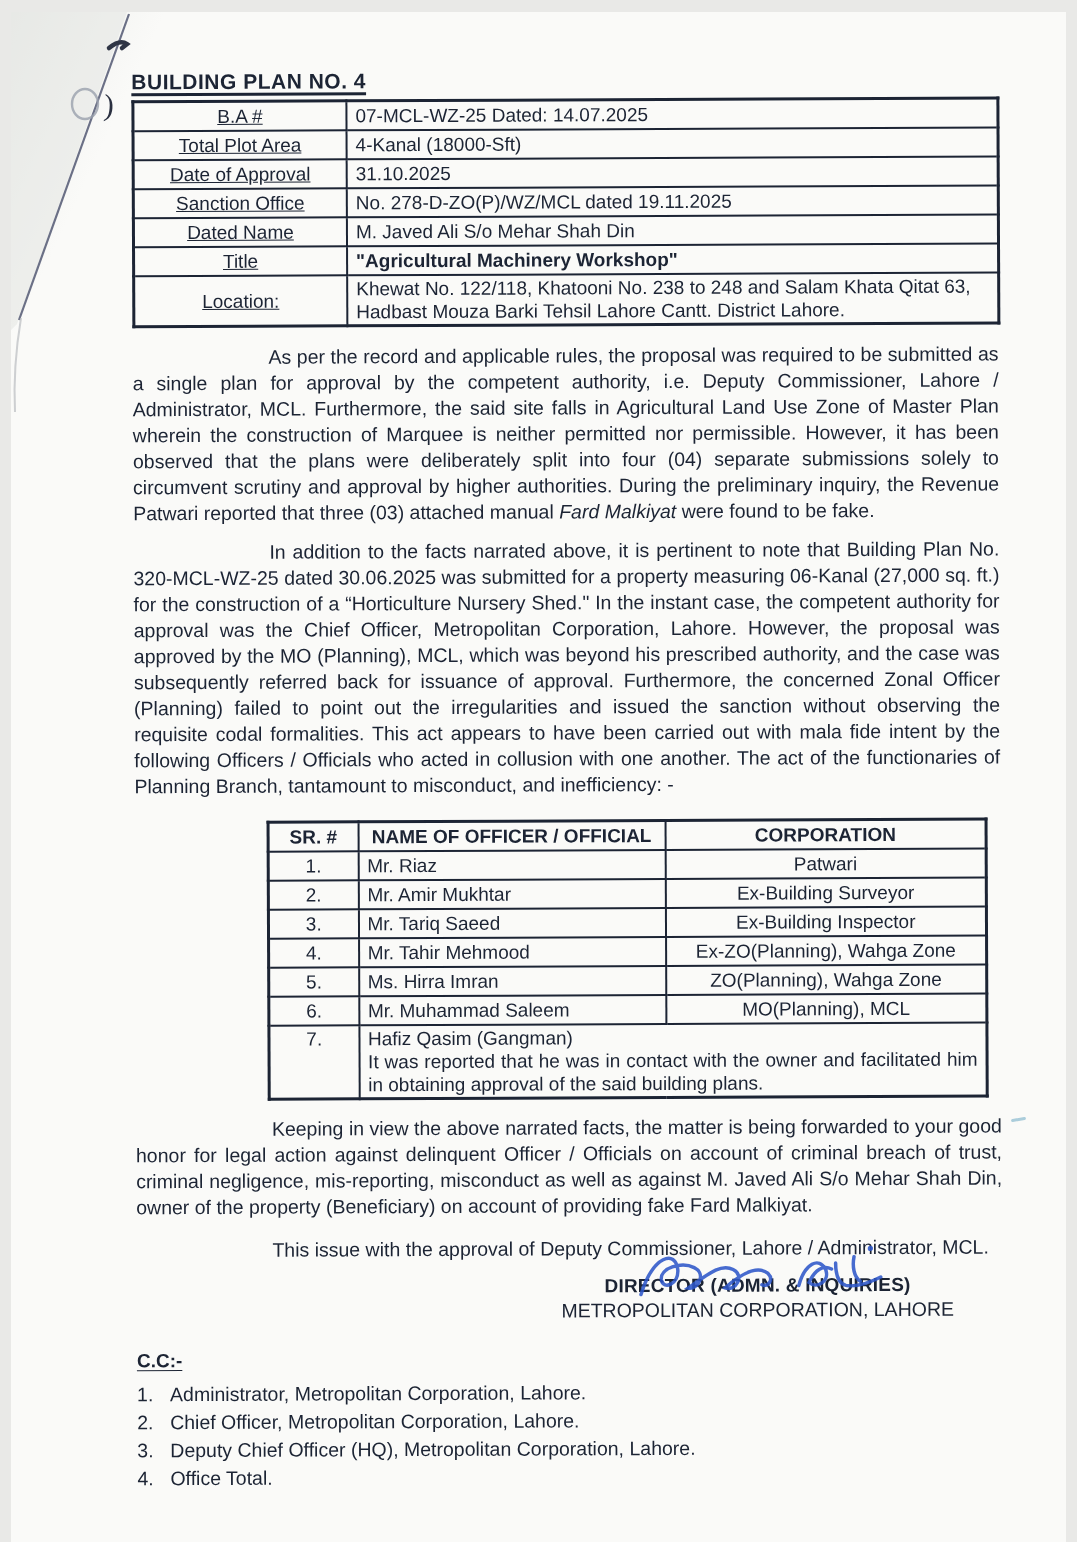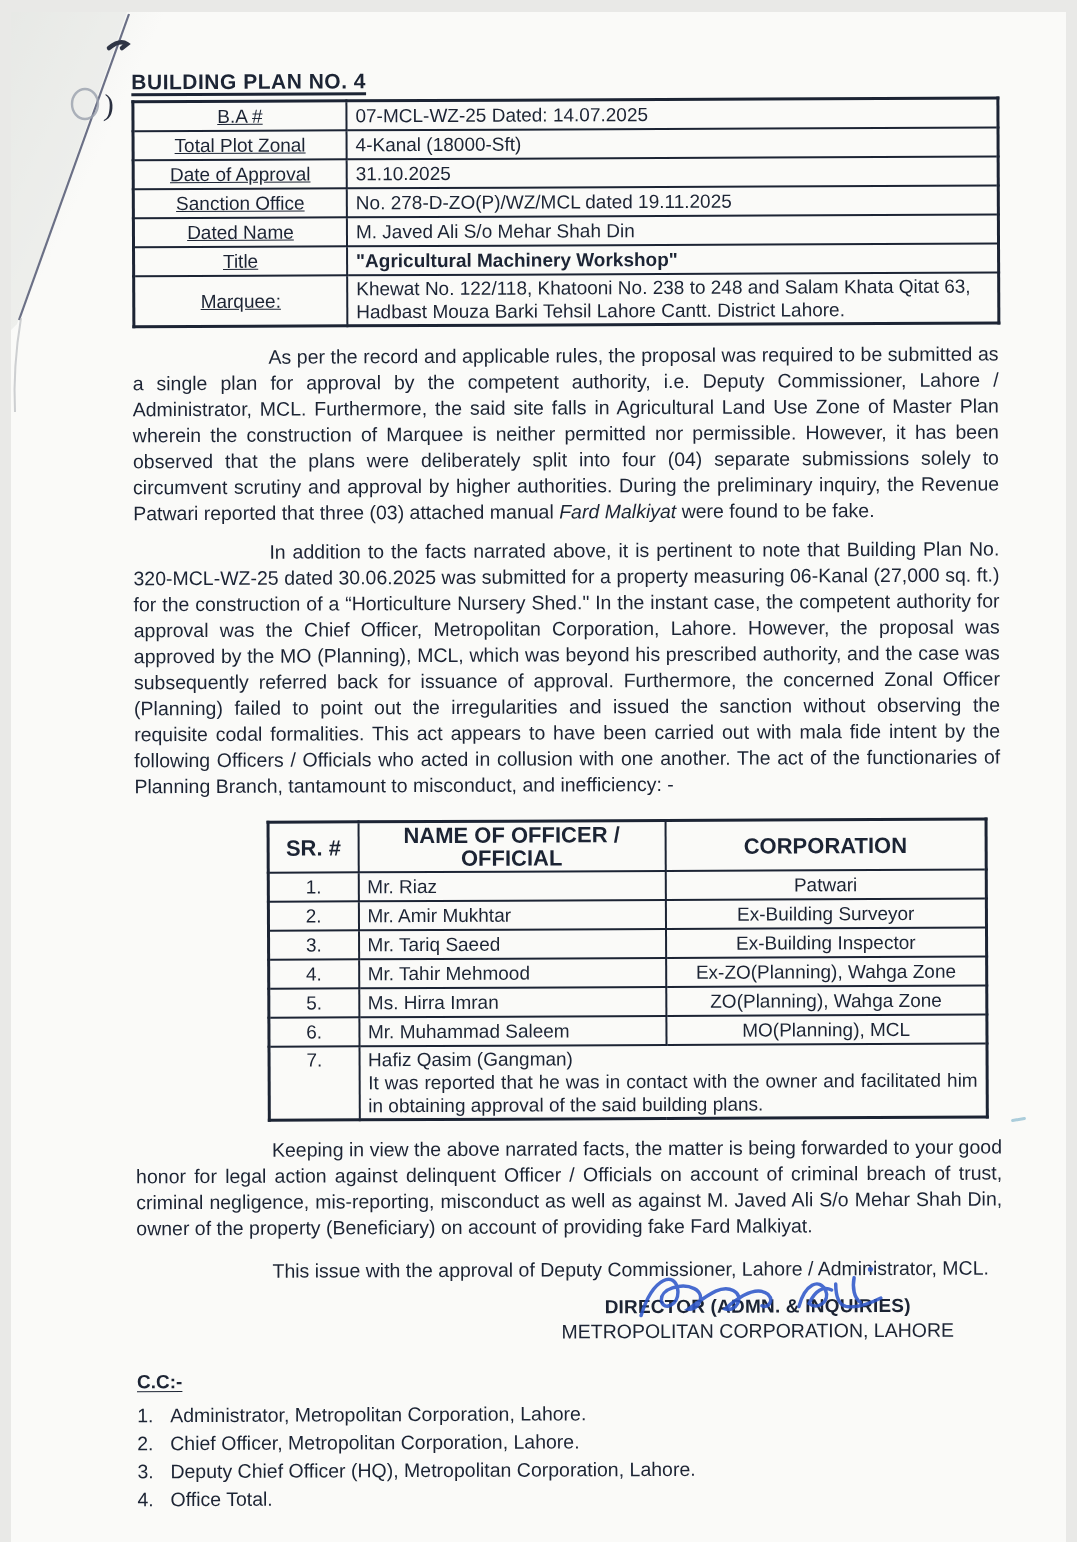--- a/index.html
+++ b/index.html
@@ -107,7 +107,7 @@
           <td class="val">07-MCL-WZ-25 Dated: 14.07.2025</td>
         </tr>
         <tr>
-          <td class="lbl">Total Plot Zonal</td>
+          <td class="lbl">Total Plot Area</td>
           <td class="val">4-Kanal (18000-Sft)</td>
         </tr>
         <tr>

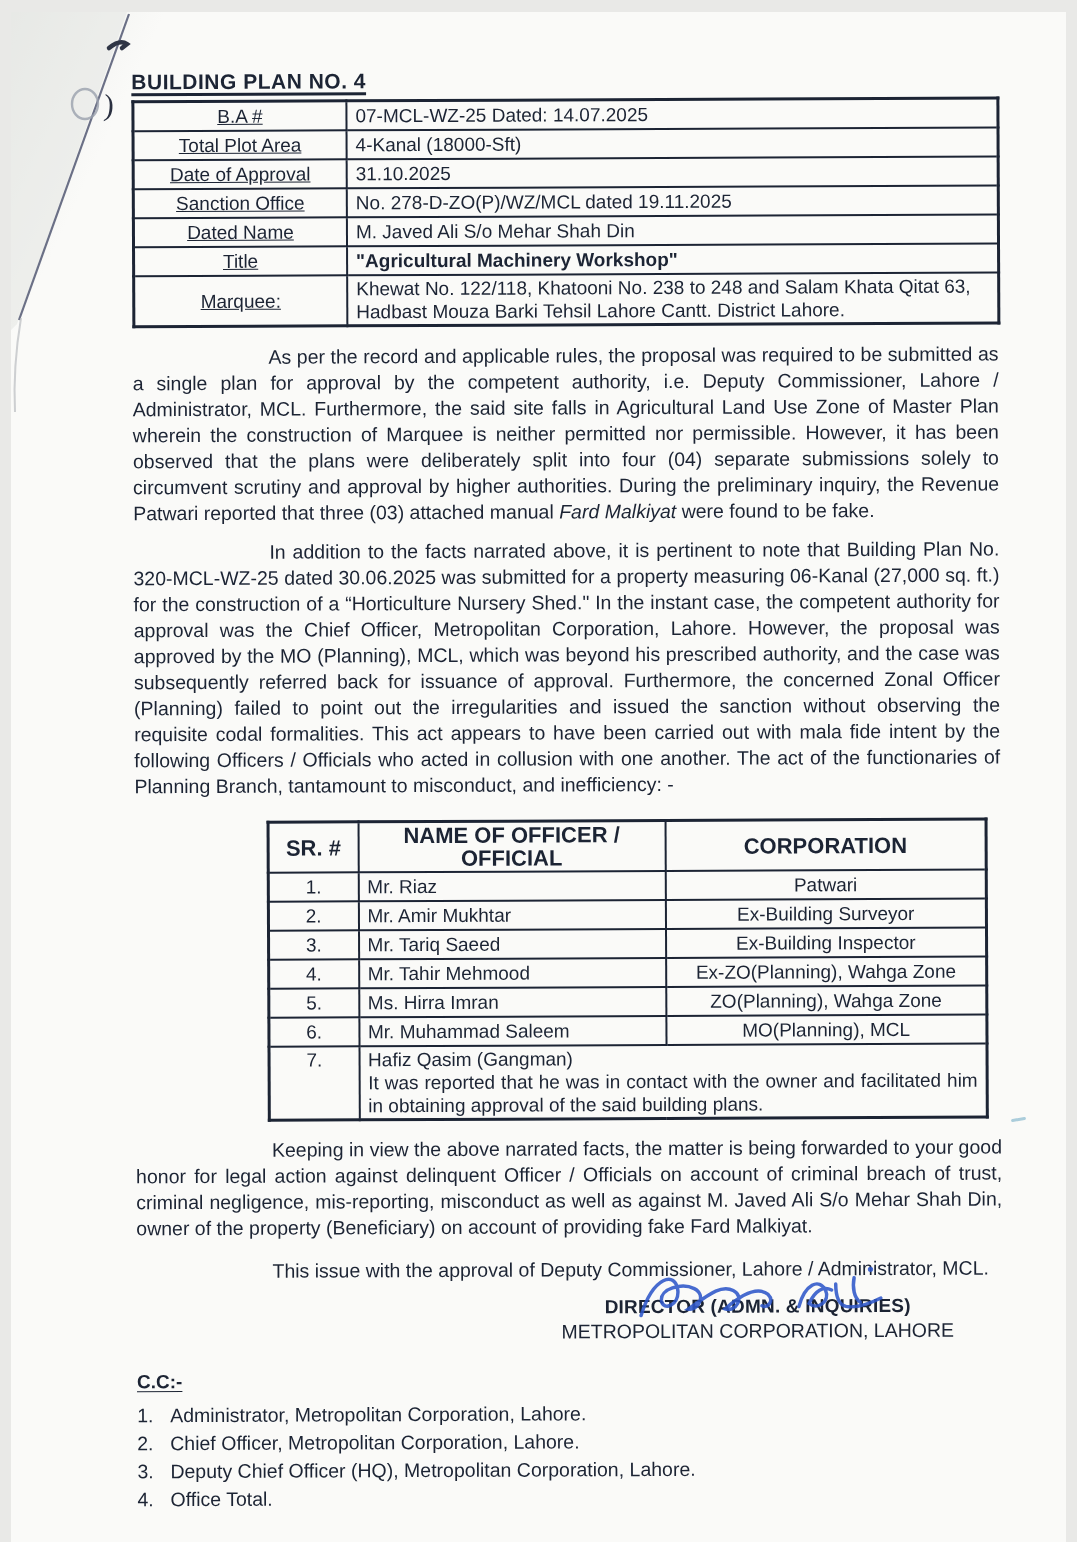--- a/index.html
+++ b/index.html
@@ -127,7 +127,7 @@
           <td class="val strong">"Agricultural Machinery Workshop"</td>
         </tr>
         <tr>
-          <td class="lbl">Marquee:</td>
+          <td class="lbl">Location:</td>
           <td class="val">Khewat No. 122/118, Khatooni No. 238 to 248 and Salam Khata Qitat 63, Hadbast Mouza Barki Tehsil Lahore Cantt. District Lahore.</td>
         </tr>
       </tbody>

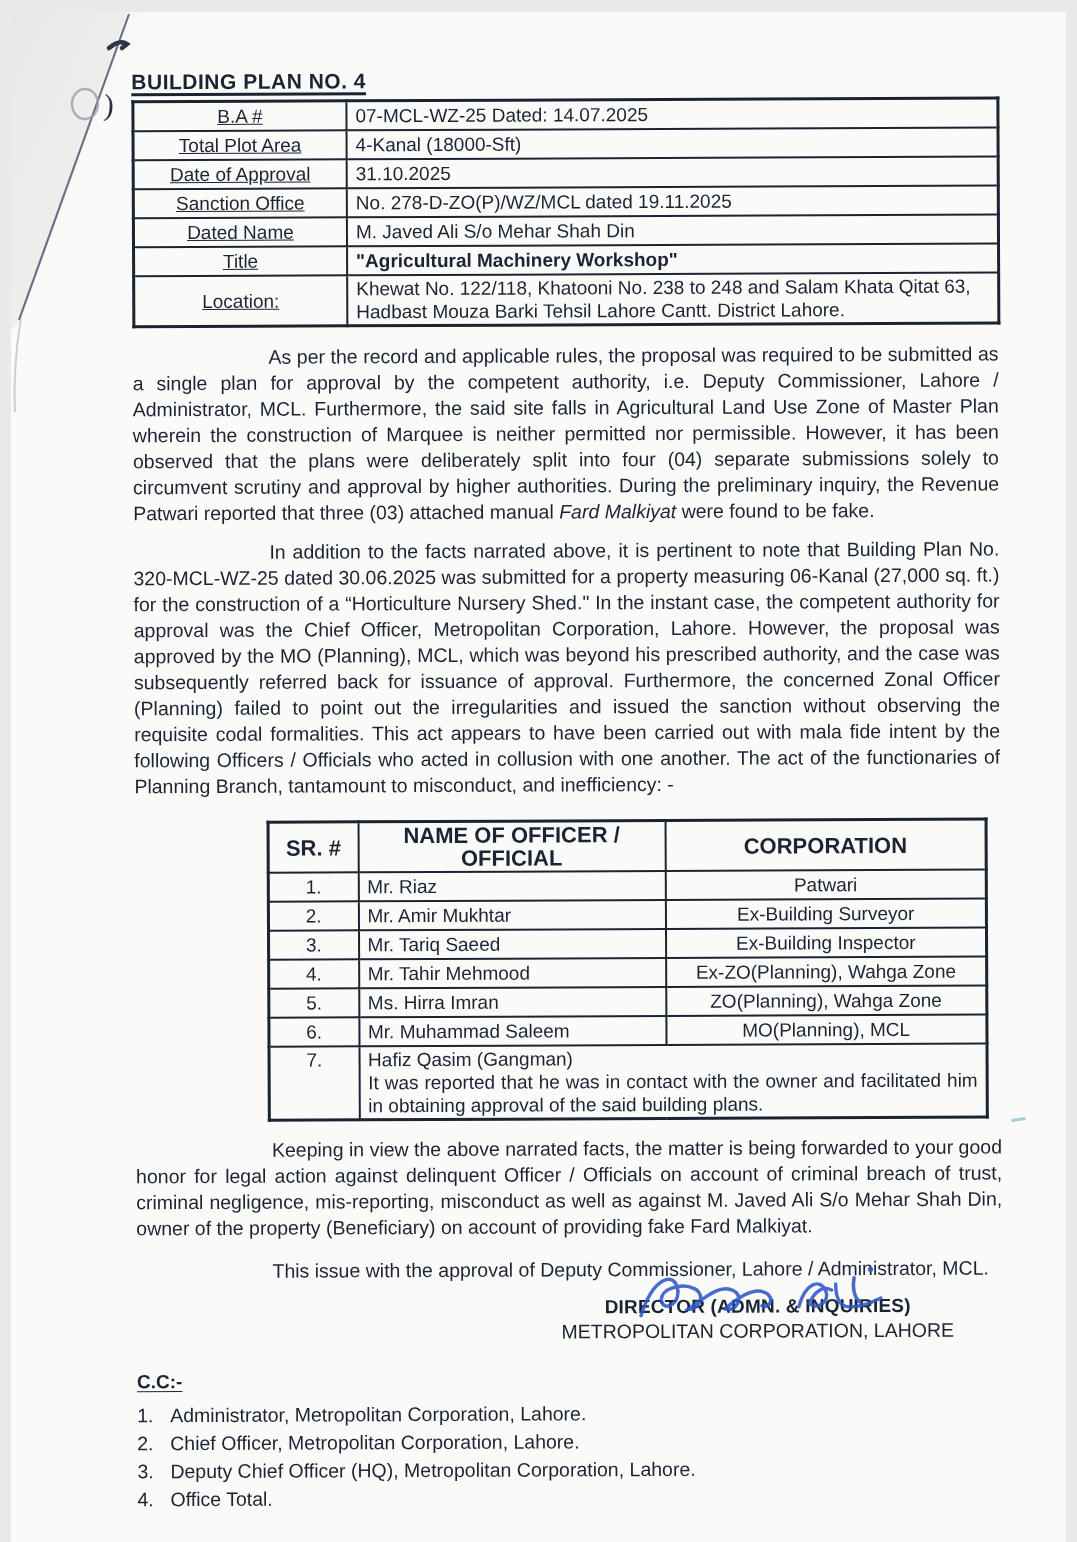--- a/index.html
+++ b/index.html
@@ -55,7 +55,7 @@
     border:2px solid var(--ink);
     font-size:19px;line-height:23px;padding:1px 8px;height:25px;
   }
-  .off-table th{font-weight:bold;text-align:center;font-size:22px;}
+  .off-table th{font-weight:bold;text-align:center;font-size:19px;}
   .off-table td.sr{text-align:center;}
   .off-table td.nm{text-align:left;}
   .off-table td.dg{text-align:center;}

